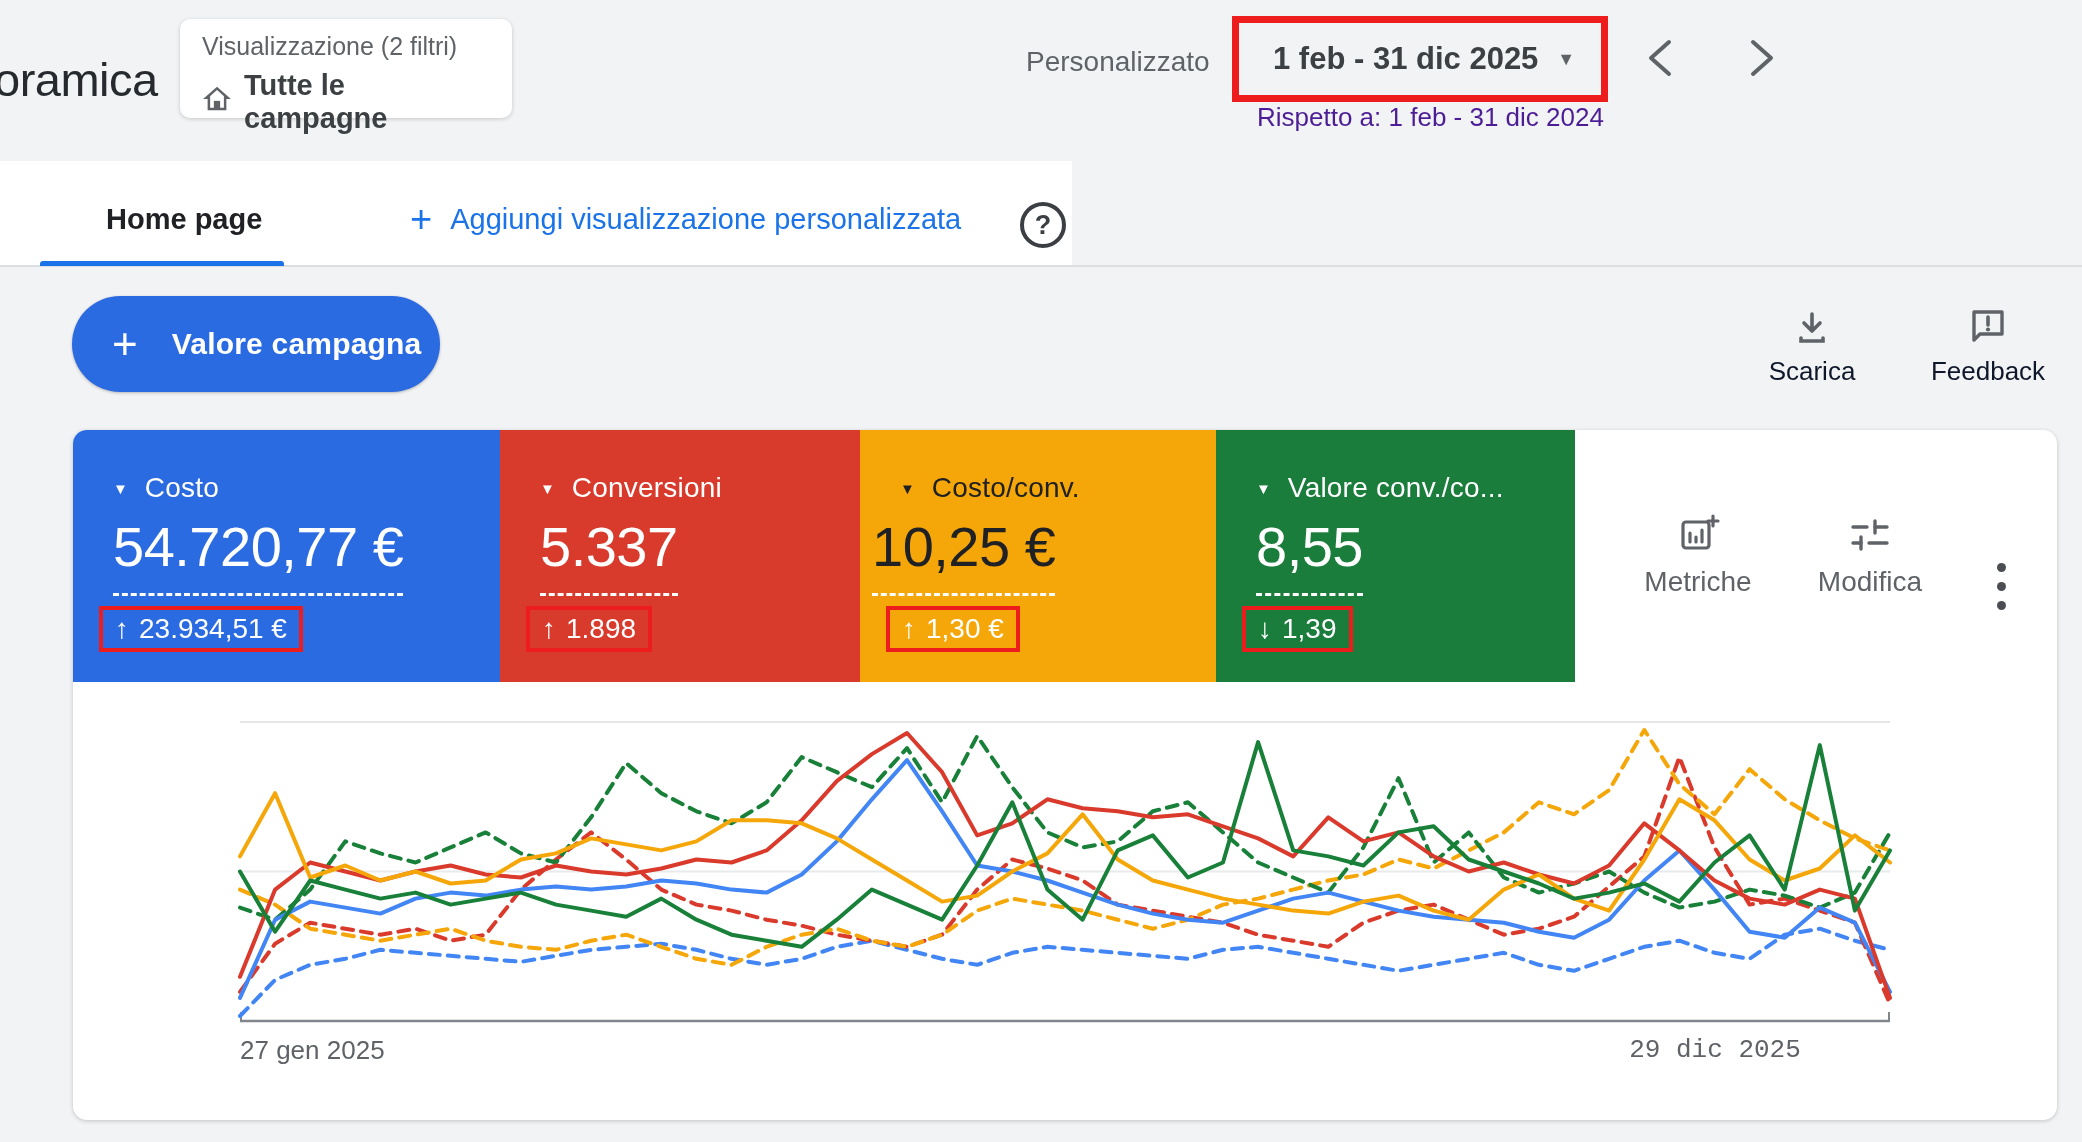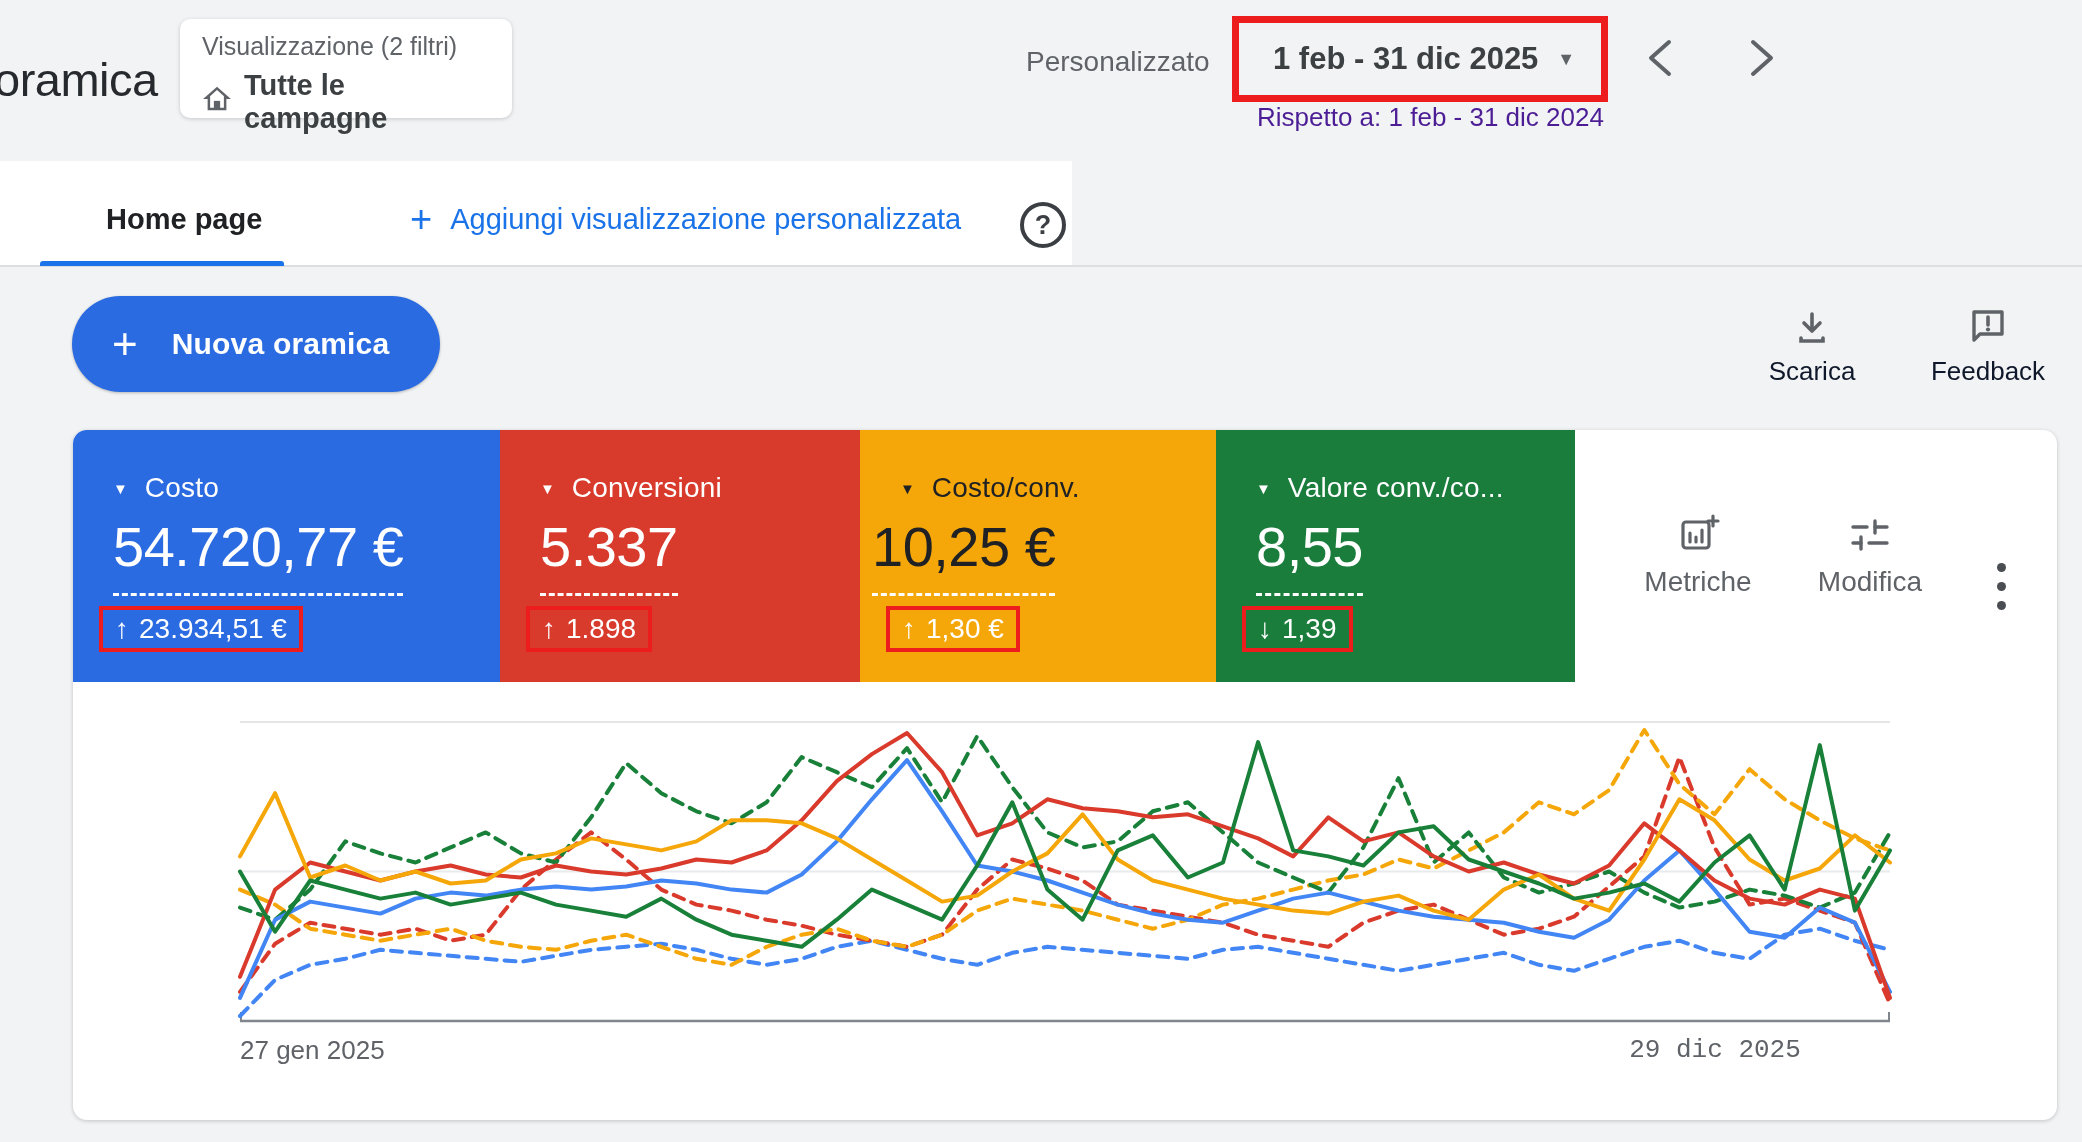--- a/index.html
+++ b/index.html
@@ -127,7 +127,7 @@
 
 <div class="btn-new">
   <span class="plus">+</span>
-  <span class="lbl">Nuova oramica</span>
+  <span class="lbl">Valore campagna</span>
 </div>
 
 <div class="tool tool-download">

